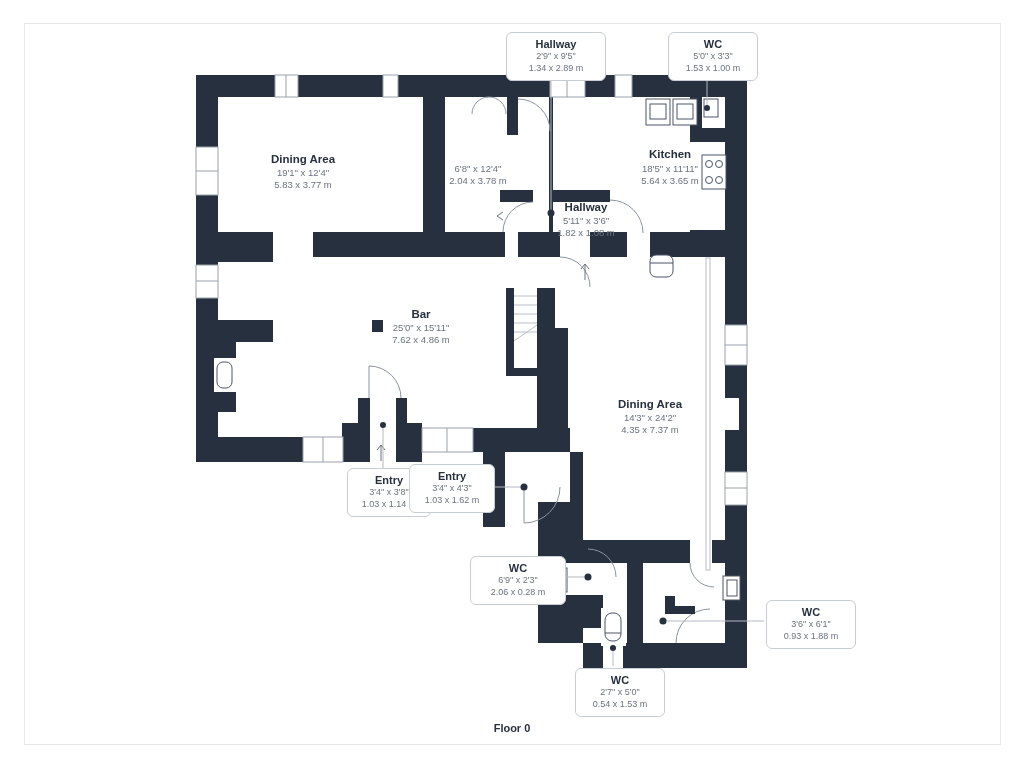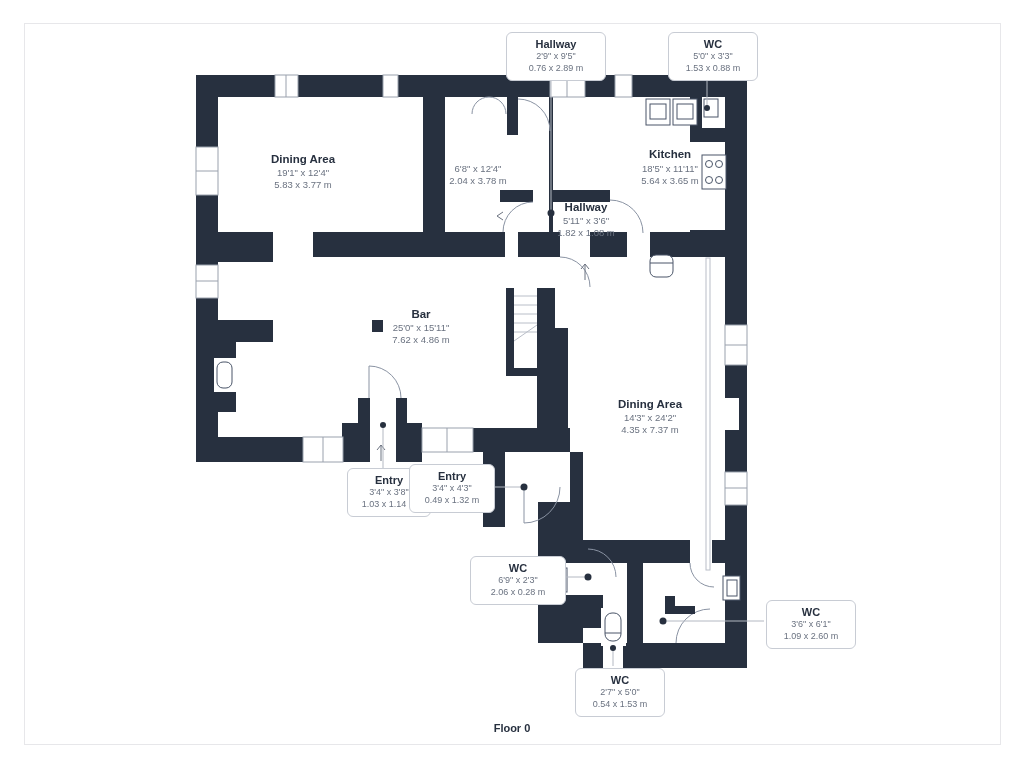--- a/index.html
+++ b/index.html
@@ -275,7 +275,7 @@
   <div class="callout" style="left:506px;top:32px;width:86px;">
     <div class="t">Hallway</div>
     <div class="d">2'9" x 9'5"</div>
-    <div class="d">0.76 x 2.89 m</div>
+    <div class="d">1.34 x 2.89 m</div>
   </div>
   <div class="callout" style="left:668px;top:32px;width:76px;">
     <div class="t">WC</div>

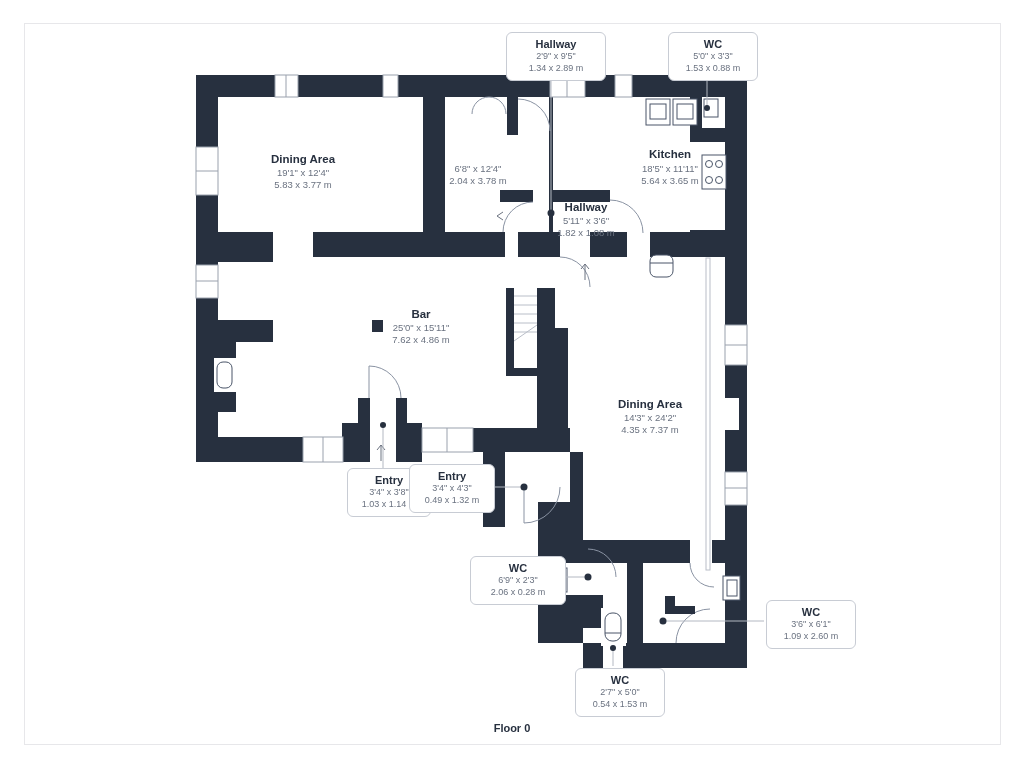--- a/index.html
+++ b/index.html
@@ -280,7 +280,7 @@
   <div class="callout" style="left:668px;top:32px;width:76px;">
     <div class="t">WC</div>
     <div class="d">5'0" x 3'3"</div>
-    <div class="d">1.53 x 0.88 m</div>
+    <div class="d">1.53 x 1.00 m</div>
   </div>
   <div class="callout" style="left:347px;top:468px;width:70px;">
     <div class="t">Entry</div>

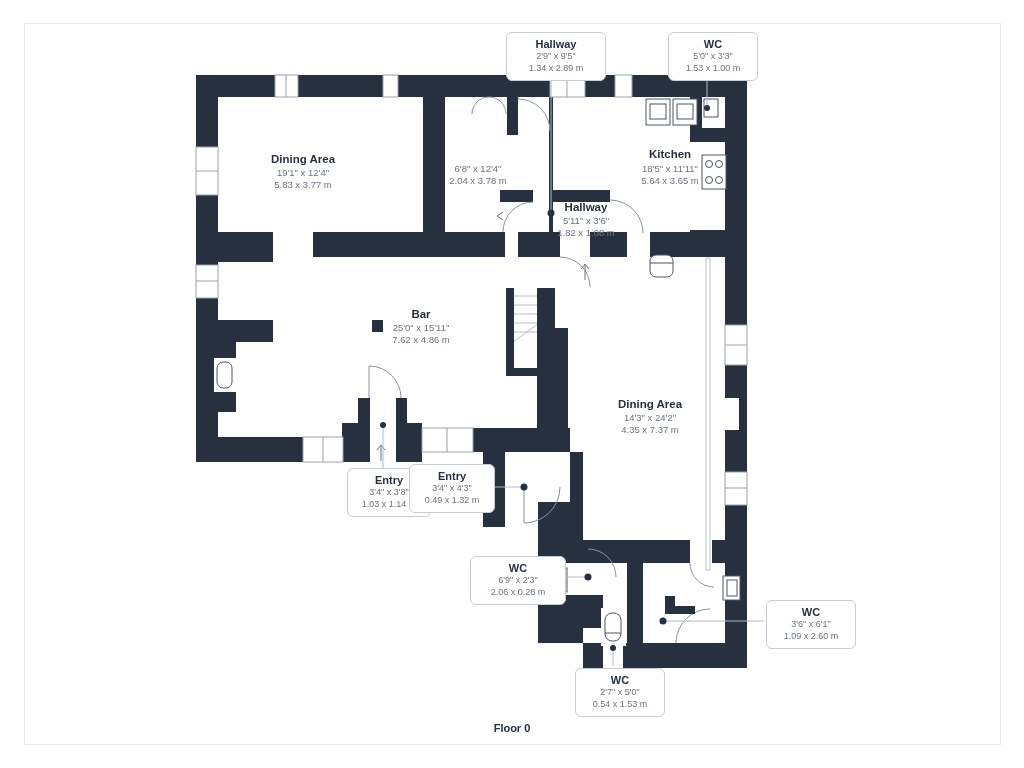--- a/index.html
+++ b/index.html
@@ -290,7 +290,7 @@
   <div class="callout" style="left:409px;top:464px;width:72px;">
     <div class="t">Entry</div>
     <div class="d">3'4" x 4'3"</div>
-    <div class="d">0.49 x 1.32 m</div>
+    <div class="d">1.03 x 1.62 m</div>
   </div>
   <div class="callout" style="left:470px;top:556px;width:82px;">
     <div class="t">WC</div>

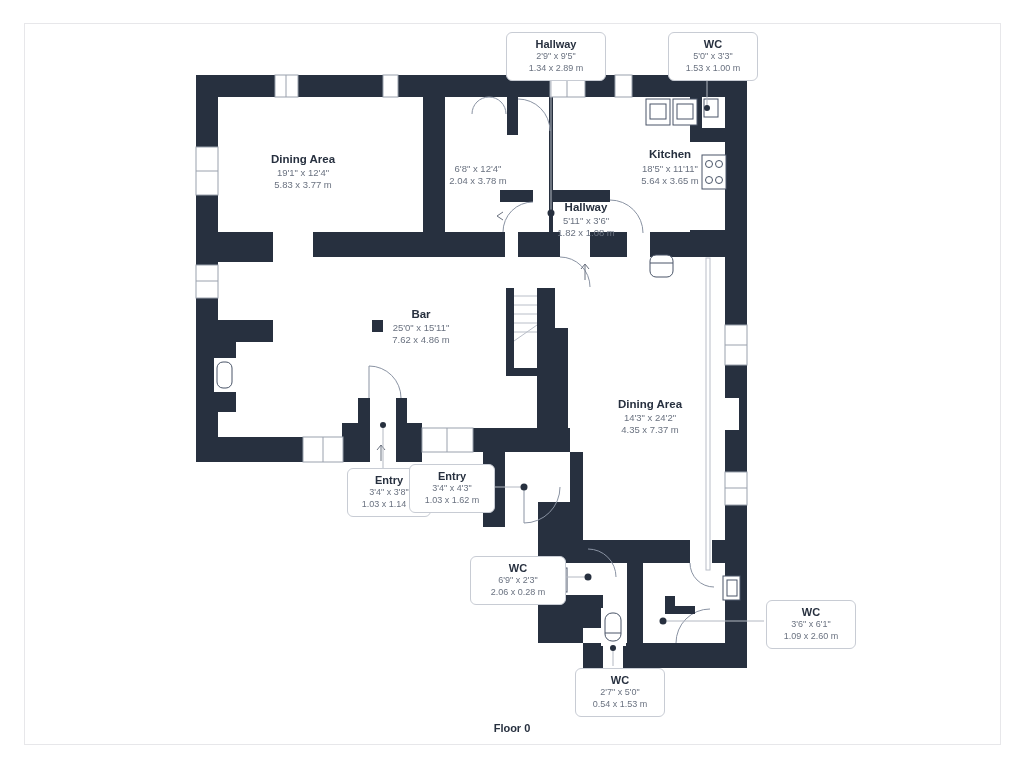--- a/index.html
+++ b/index.html
@@ -300,7 +300,7 @@
   <div class="callout" style="left:766px;top:600px;width:76px;">
     <div class="t">WC</div>
     <div class="d">3'6" x 6'1"</div>
-    <div class="d">1.09 x 2.60 m</div>
+    <div class="d">0.93 x 1.88 m</div>
   </div>
   <div class="callout" style="left:575px;top:668px;width:76px;">
     <div class="t">WC</div>

